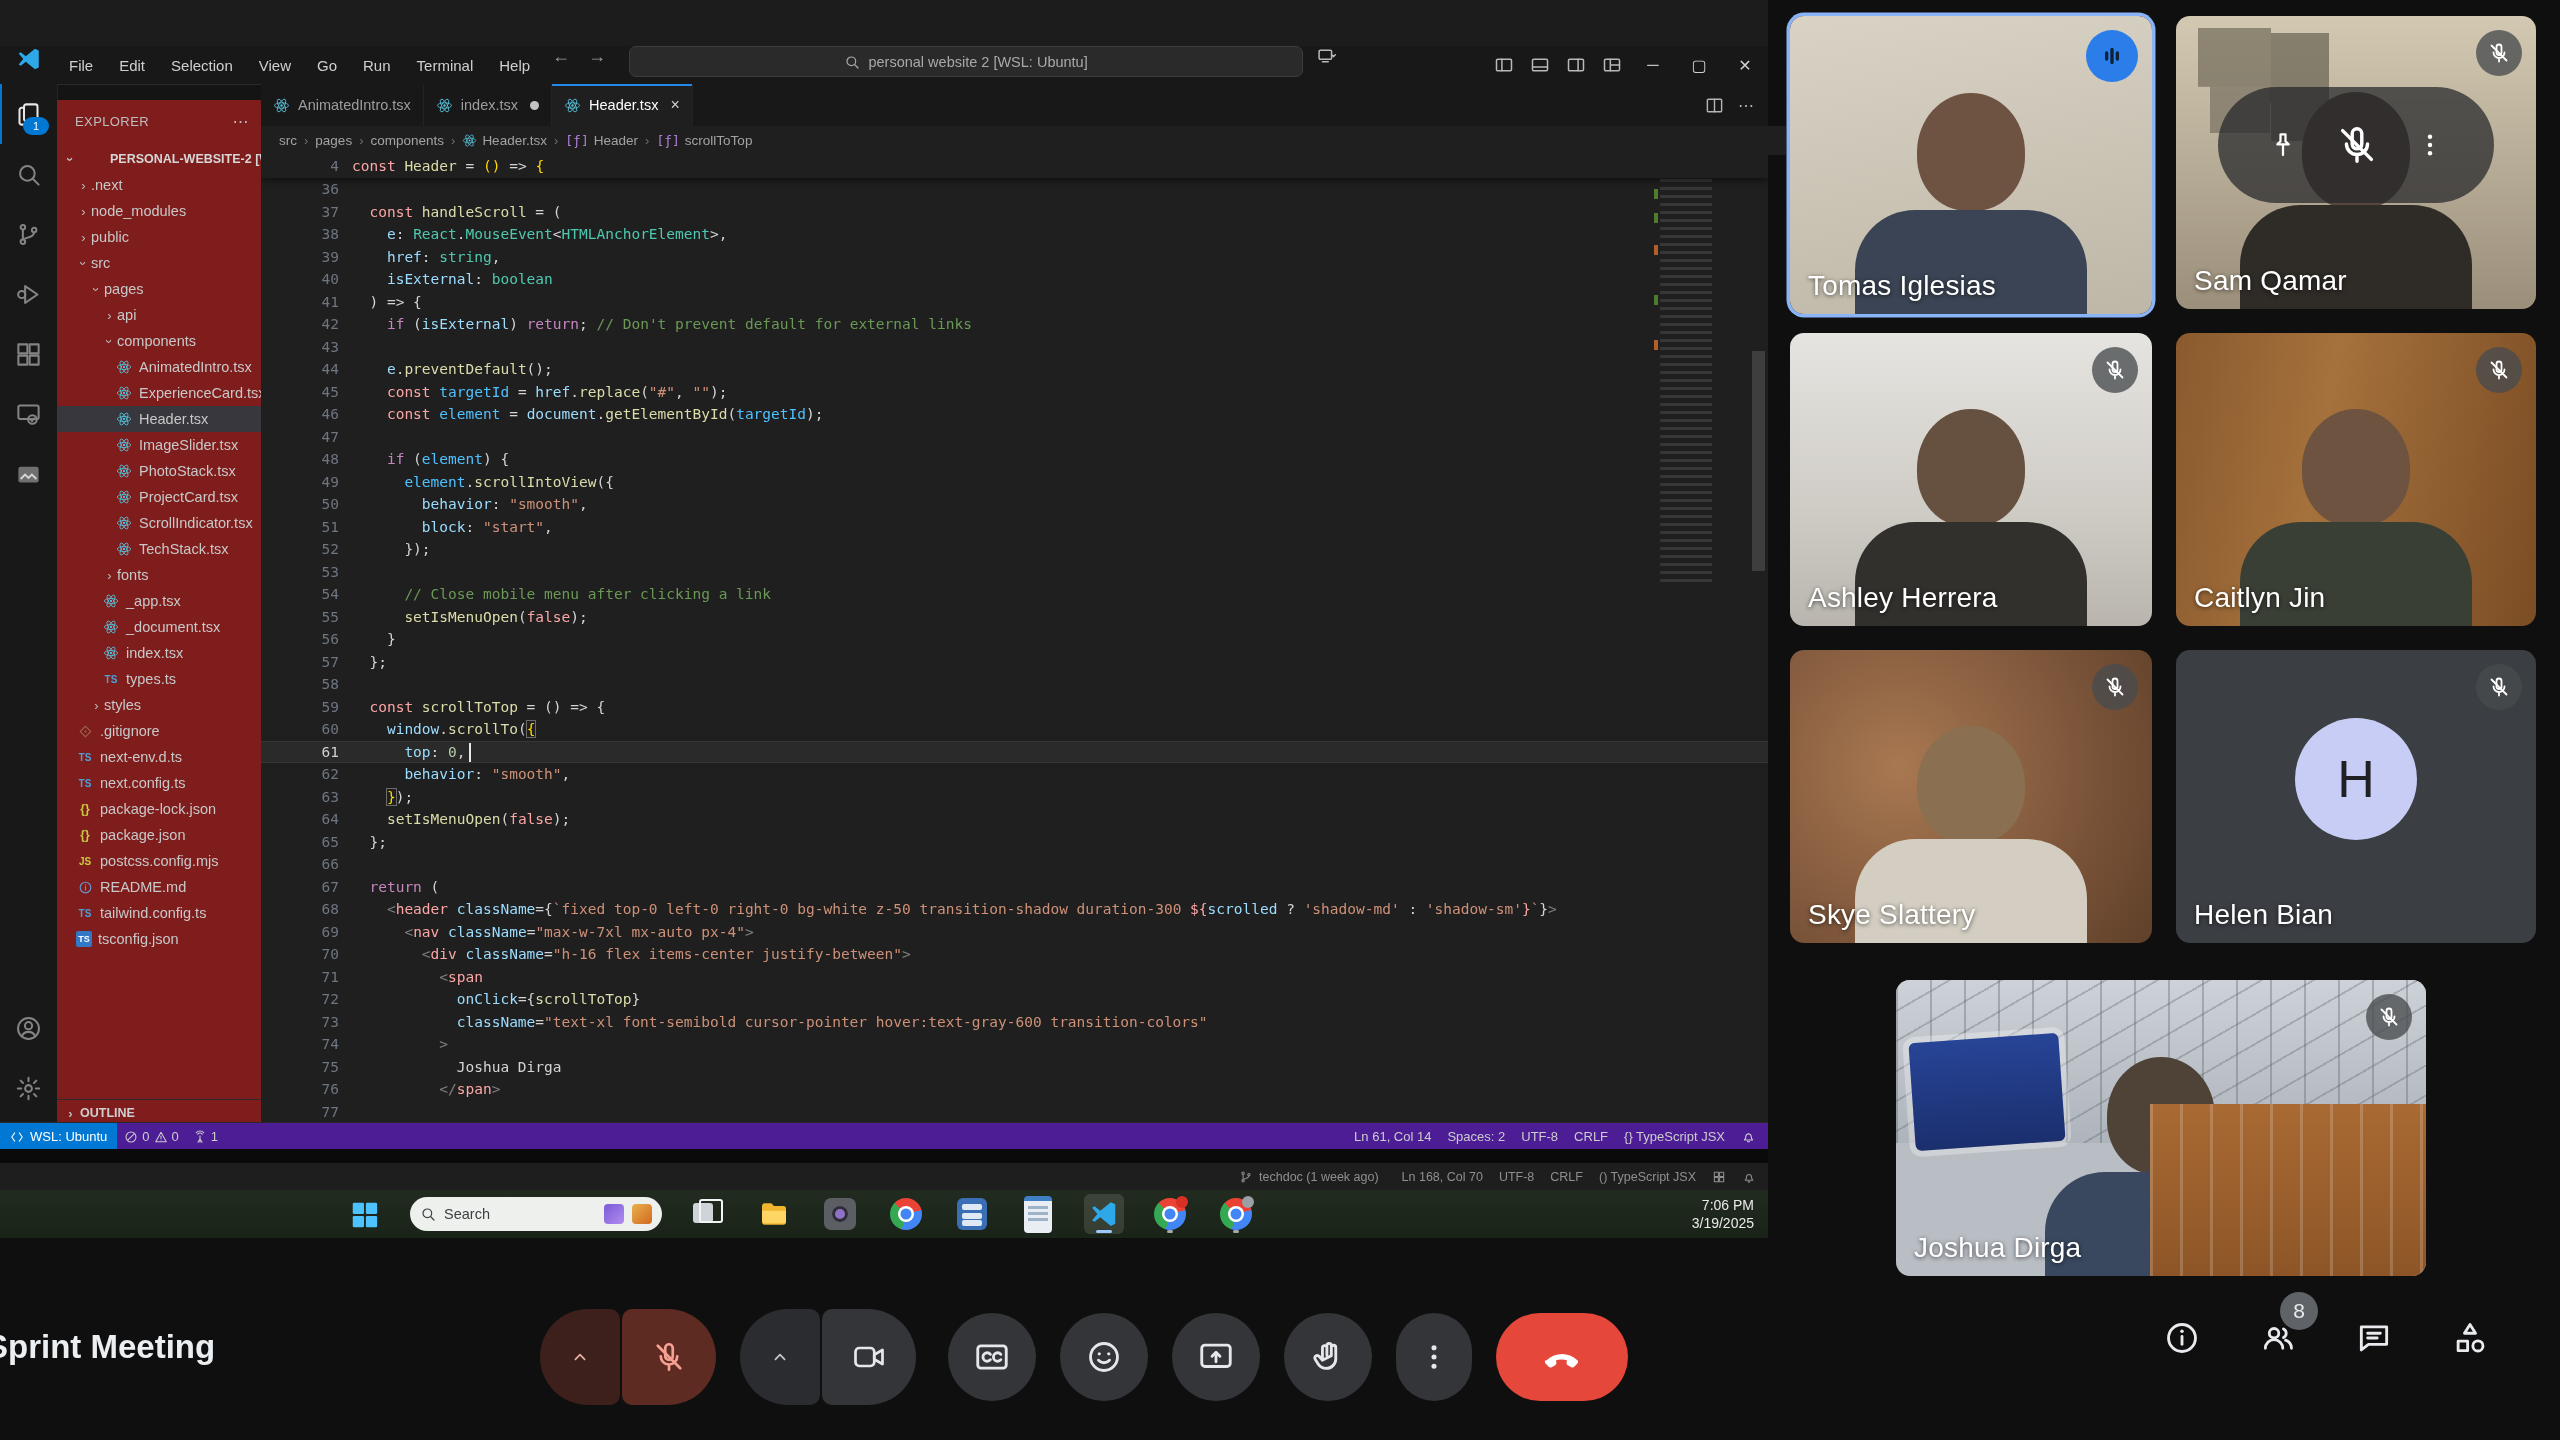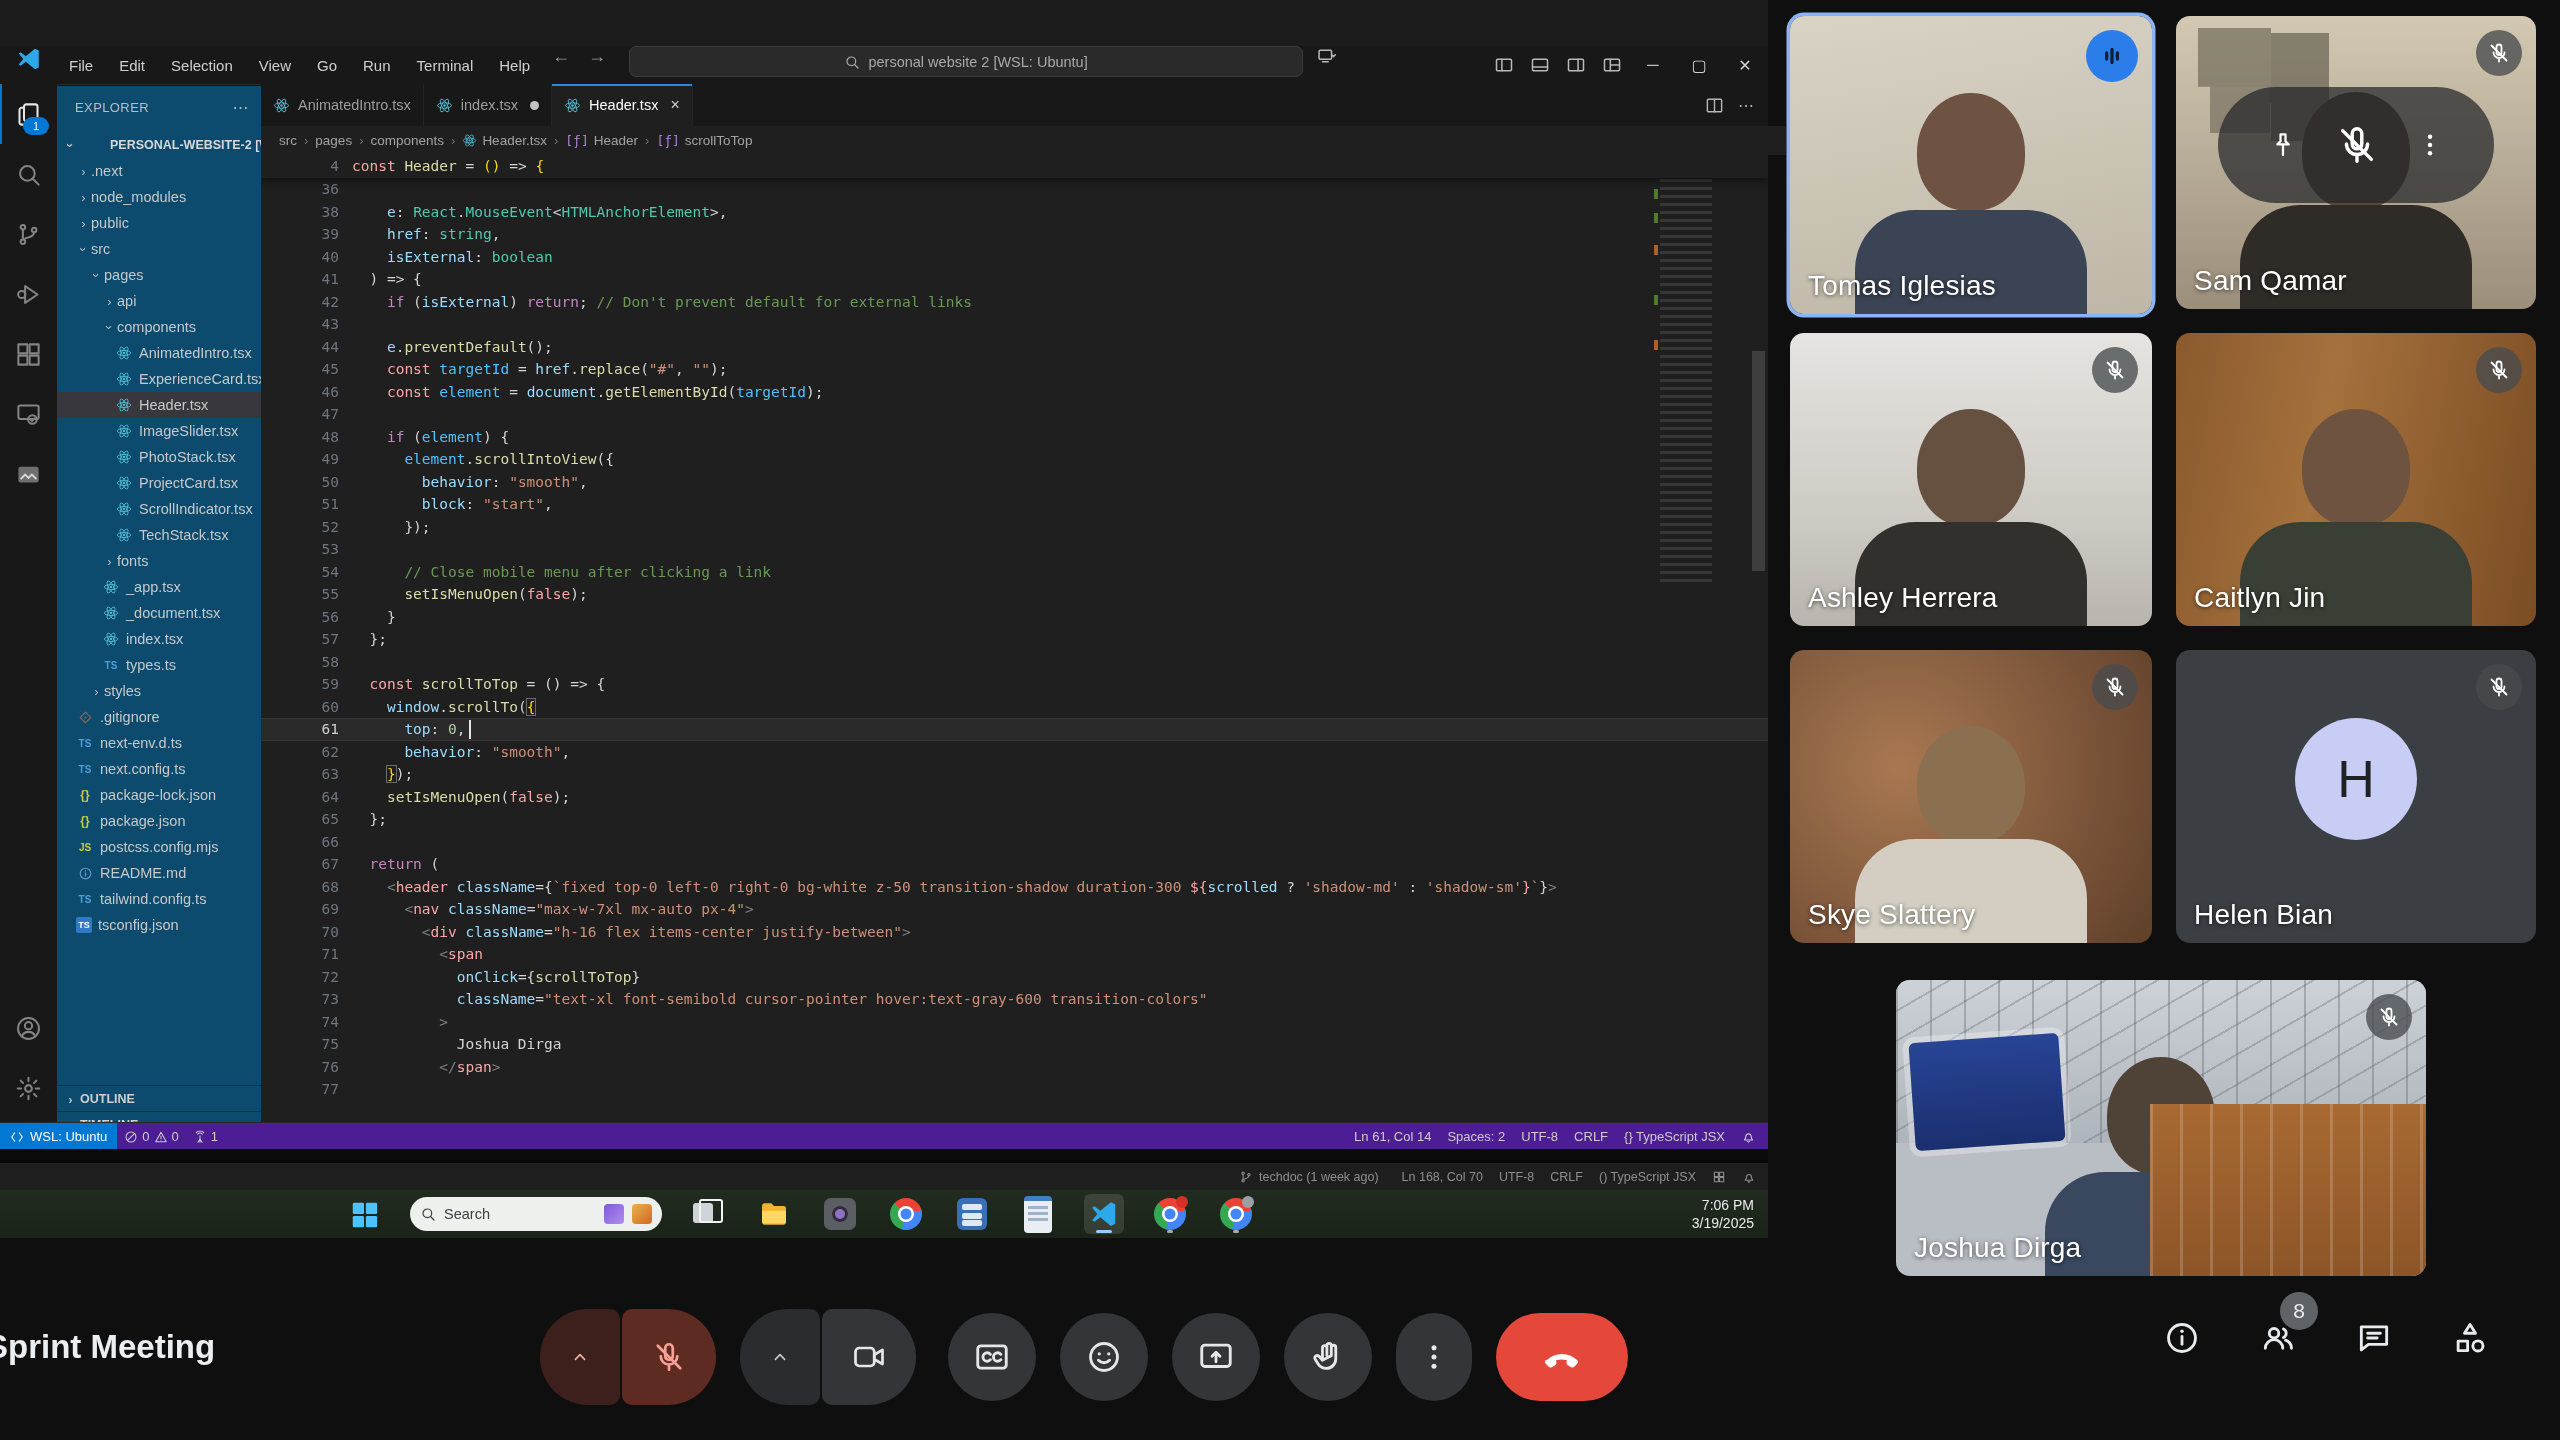--- a/index.html
+++ b/index.html
@@ -32,7 +32,7 @@
   #actbottom{position:absolute;left:0;bottom:4px;}
 
   
-  #sidebar{position:absolute;left:57px;top:86px;width:204px;height:1038px;background:#0c4a6e;border-right:1px solid #2a2a2a;overflow:hidden;}
+  #sidebar{position:absolute;left:57px;top:100px;width:204px;height:1038px;background:#7f1d1d;border-right:1px solid #2a2a2a;overflow:hidden;}
   #sbhead{height:42px;display:flex;align-items:center;padding:0 12px 0 18px;font-size:13px;color:#bdbdbd;letter-spacing:.4px;}
   #sbhead .more{margin-left:auto;color:#bdbdbd;font-size:16px;}
   #tree{position:absolute;left:0;top:46px;width:204px;}

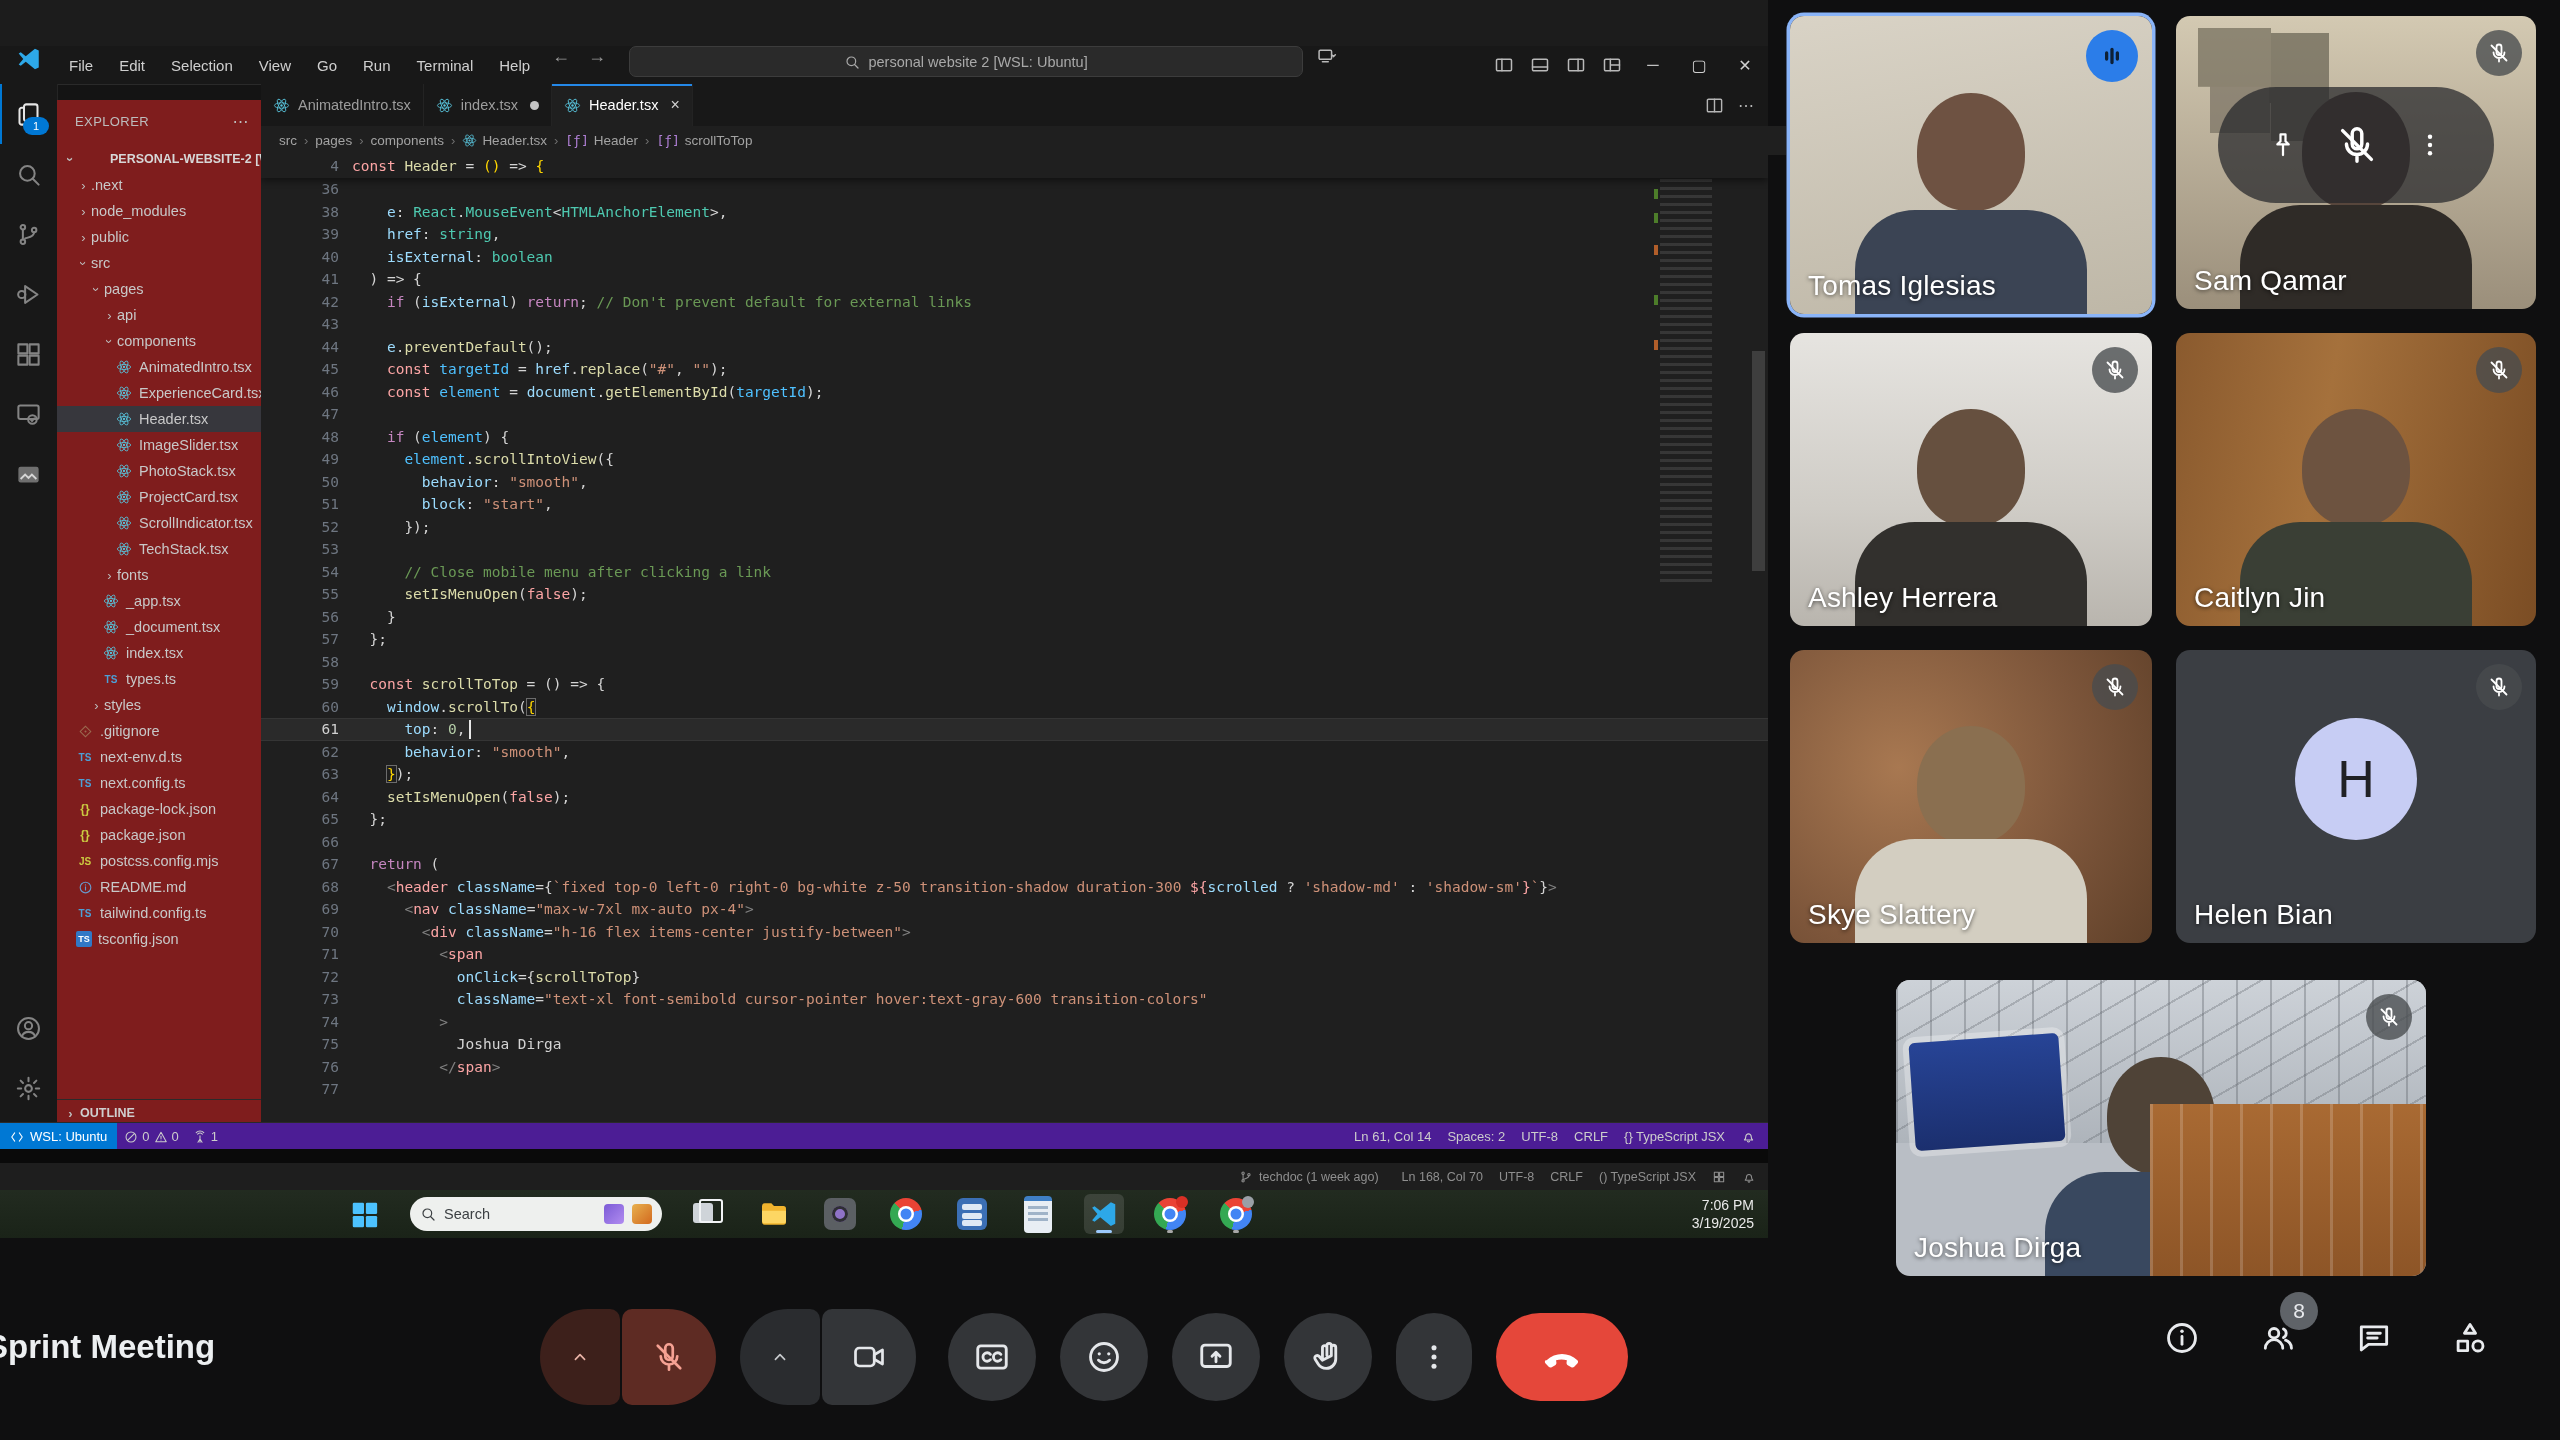--- a/index.html
+++ b/index.html
@@ -689,6 +689,7 @@
     <div id="editor">
       <div id="lines">
           <div class="code-line"><span class="num">36</span></div>
+          <div class="code-line"><span class="num">37</span><span class="tk-pl">  </span><span class="tk-kw">const</span><span class="tk-pl"> </span><span class="tk-fn">handleScroll</span><span class="tk-pl"> = (</span></div>
           <div class="code-line"><span class="num">38</span><span class="tk-pl">    </span><span class="tk-vb">e</span><span class="tk-pl">: </span><span class="tk-ty">React</span><span class="tk-pl">.</span><span class="tk-ty">MouseEvent</span><span class="tk-pl">&lt;</span><span class="tk-ty">HTMLAnchorElement</span><span class="tk-pl">&gt;,</span></div>
           <div class="code-line"><span class="num">39</span><span class="tk-pl">    </span><span class="tk-vb">href</span><span class="tk-pl">: </span><span class="tk-ty">string</span><span class="tk-pl">,</span></div>
           <div class="code-line"><span class="num">40</span><span class="tk-pl">    </span><span class="tk-vb">isExternal</span><span class="tk-pl">: </span><span class="tk-ty">boolean</span></div>

